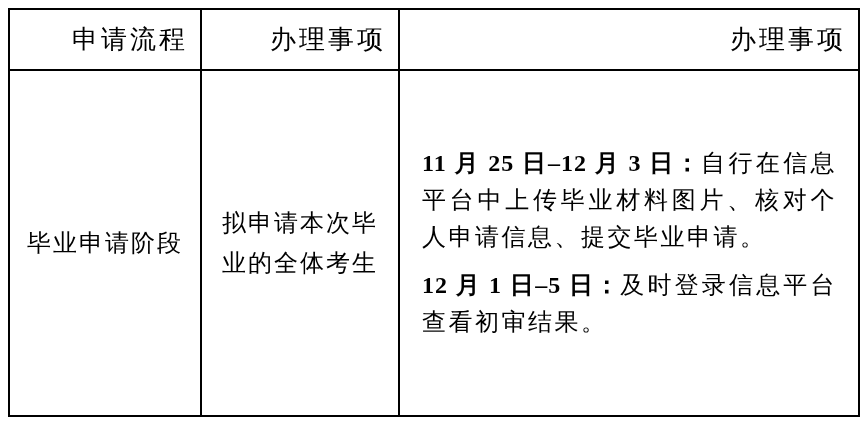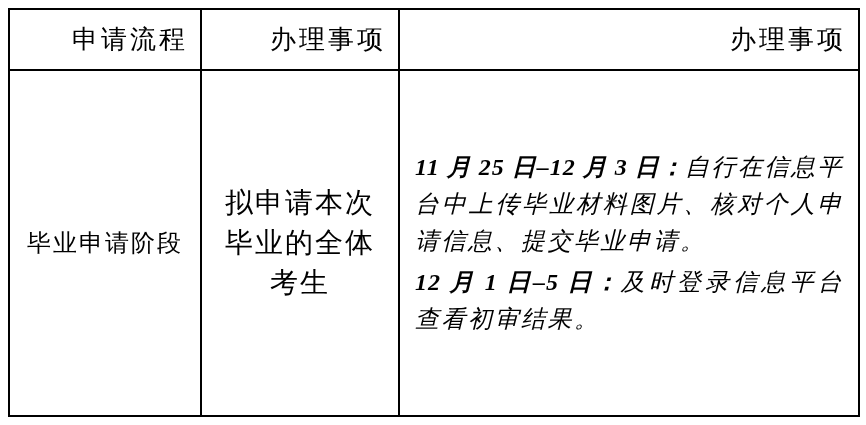--- a/index.html
+++ b/index.html
@@ -68,8 +68,7 @@
     text-align: justify;
   }
   td.tasks-cell p {
-    margin: 4px;
-    font-style: italic;
+    margin: 11px;
   }
   td.tasks-cell .date {
     font-weight: bold;

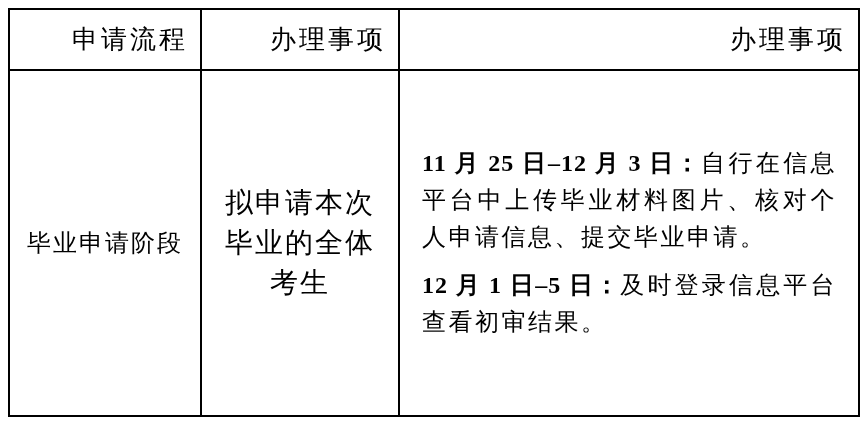--- a/index.html
+++ b/index.html
@@ -55,7 +55,7 @@
   }
   td.candidates-cell {
     text-align: center;
-    font-size: 28px;
+    font-size: 24px;
     letter-spacing: 2px;
     line-height: 40px;
     padding: 0 13px;

